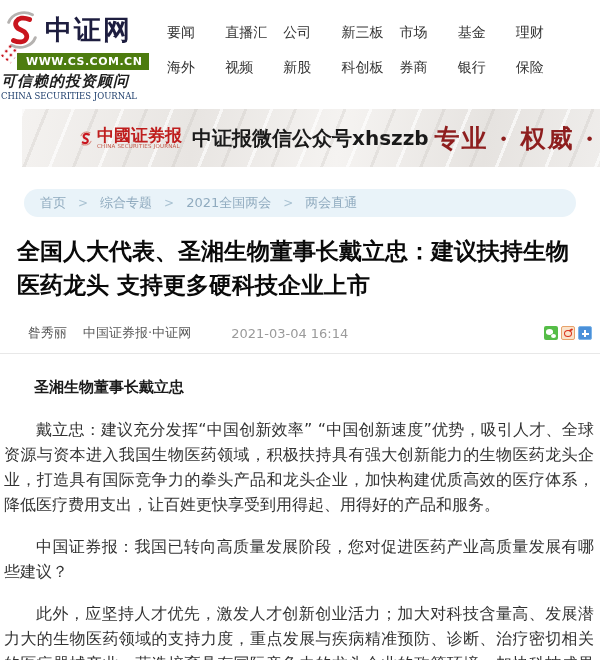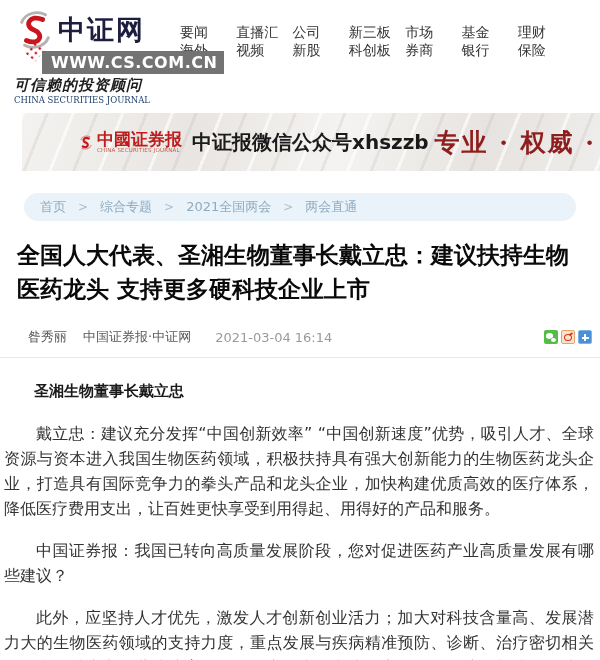--- a/index.html
+++ b/index.html
@@ -8,7 +8,7 @@
   .page { width:600px; height:660px; overflow:hidden; background:#fff; position:relative; }
 
   
-  .header { display:flex; padding:10px 26px 4px 14px; }
+  .header { display:flex; padding:10px 26px 4px 1px; }
   .logo { width:160px; flex:none; }
   .logo-top { display:flex; align-items:center; }
   .swirl { width:42px; height:40px; flex:none; }

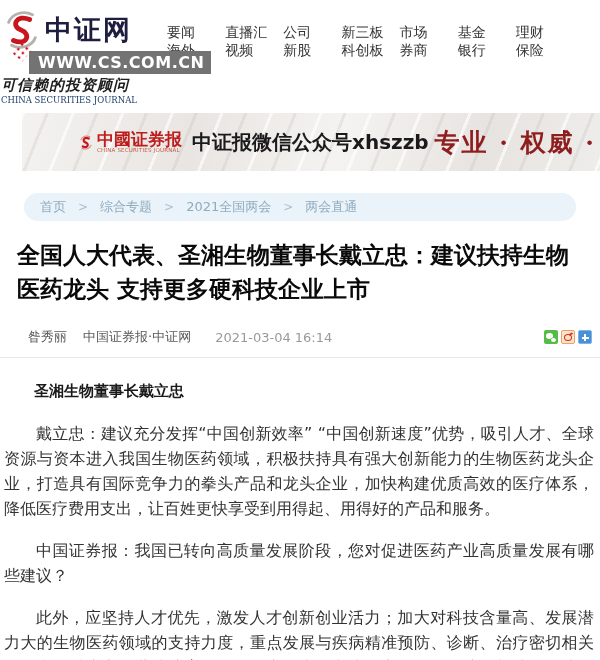--- a/index.html
+++ b/index.html
@@ -22,7 +22,7 @@
               font-size:15px; color:#1e1e1e; letter-spacing:1px; white-space:nowrap; }
   .logo-en { font-size:8.5px; color:#1d3d6b; font-family:"DejaVu Serif","Liberation Serif",serif; white-space:nowrap; }
 
-  .nav { flex:1; display:grid; grid-template-columns:repeat(7,1fr); 
+  .nav { flex:1; display:grid; grid-template-columns:repeat(7,1fr); row-gap:17px;
          align-content:start; padding-top:14px; margin-left:6px; }
   .nav-item { font-size:14px; color:#333; cursor:pointer; white-space:nowrap; }
 

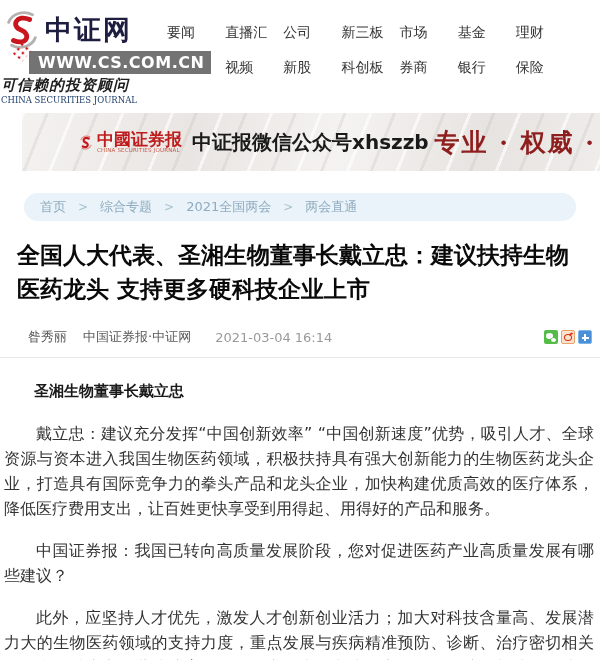--- a/index.html
+++ b/index.html
@@ -13,8 +13,8 @@
   .logo-top { display:flex; align-items:center; }
   .swirl { width:42px; height:40px; flex:none; }
   .site-name { font-size:27px; font-weight:bold; color:#1d1d3f; letter-spacing:2px; font-family:"DejaVu Serif","Liberation Serif",serif; margin-left:2px; }
-  .logo-url { display:inline-block; background:#737373; color:#fff; font-size:16px; font-weight:bold;
-              padding:2px 7px 2px 9px; letter-spacing:.5px; margin:1px 0 2px 28px; position:relative; }
+  .logo-url { display:inline-block; background:#4d7c0f; color:#fff; font-size:11px; font-weight:bold;
+              padding:2px 7px 2px 9px; letter-spacing:.5px; margin:1px 0 2px 16px; position:relative; }
   .logo-url::before { content:""; position:absolute; left:-14px; top:-8px; width:14px; height:16px;
               background-image:radial-gradient(circle,#c9151e 1.5px,transparent 1.6px);
               background-size:6px 6px; transform:rotate(40deg); }

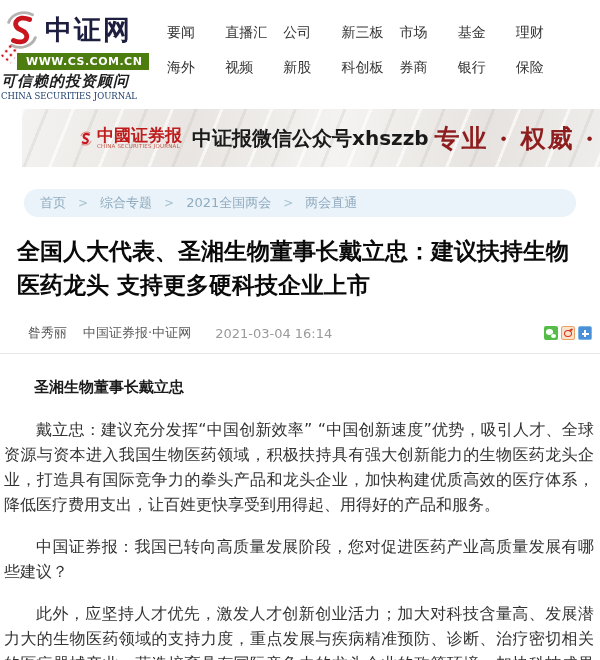--- a/index.html
+++ b/index.html
@@ -54,7 +54,7 @@
   .title { margin:17px 20px 0 17px; font-size:23px; line-height:34px; font-weight:bold; color:#0a0a0a; }
   .byline { display:flex; align-items:center; margin:22px 8px 0 28px; font-size:13px; color:#5a5a5a; }
   .byline .author { margin-right:16px; }
-  .byline .source { margin-right:24px;text-align:center; }
+  .byline .source { margin-right:40px;text-align:center; }
   .byline .date { color:#9a9a9a; }
   .share { margin-left:auto; display:flex; align-items:center; }
   .share-icon { width:14px; height:14px; border-radius:2px; margin-left:3px; position:relative; cursor:pointer; }

